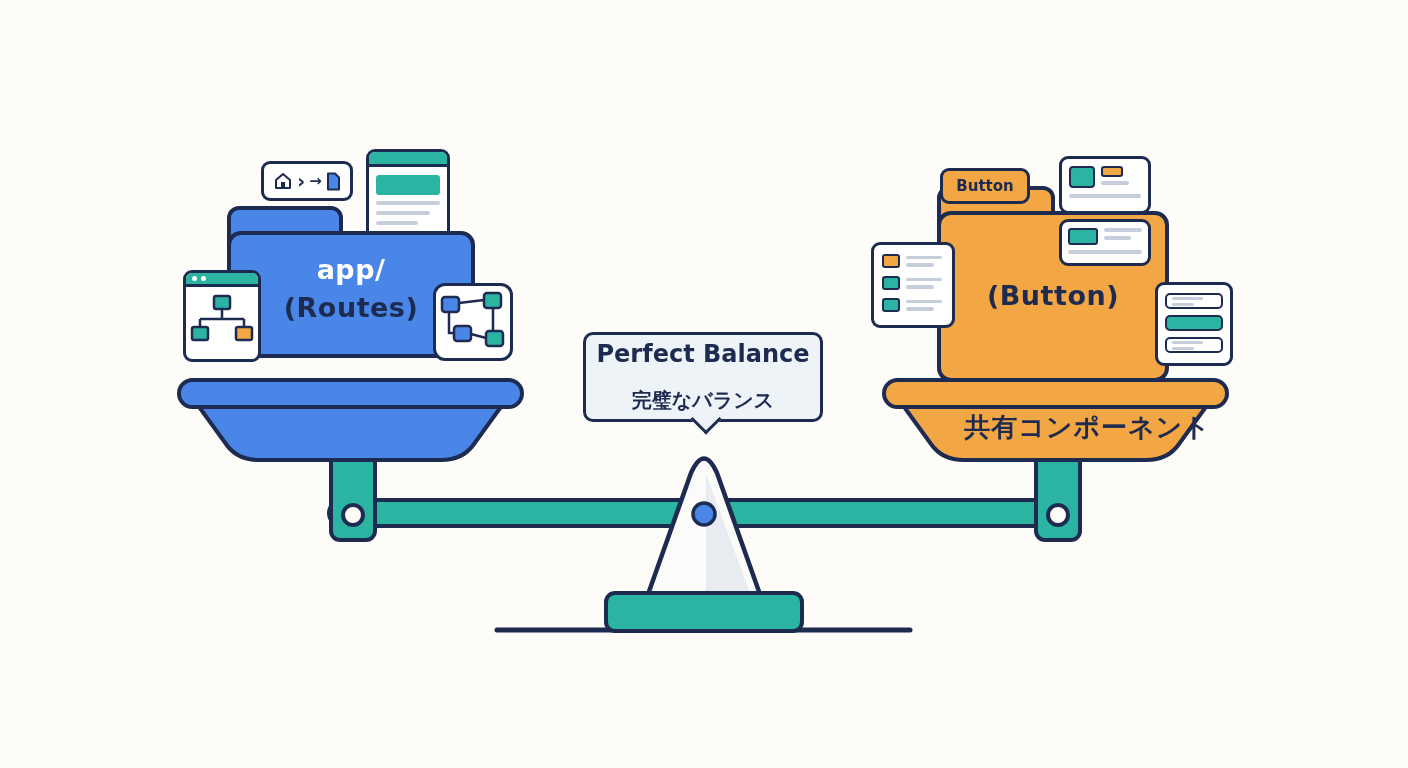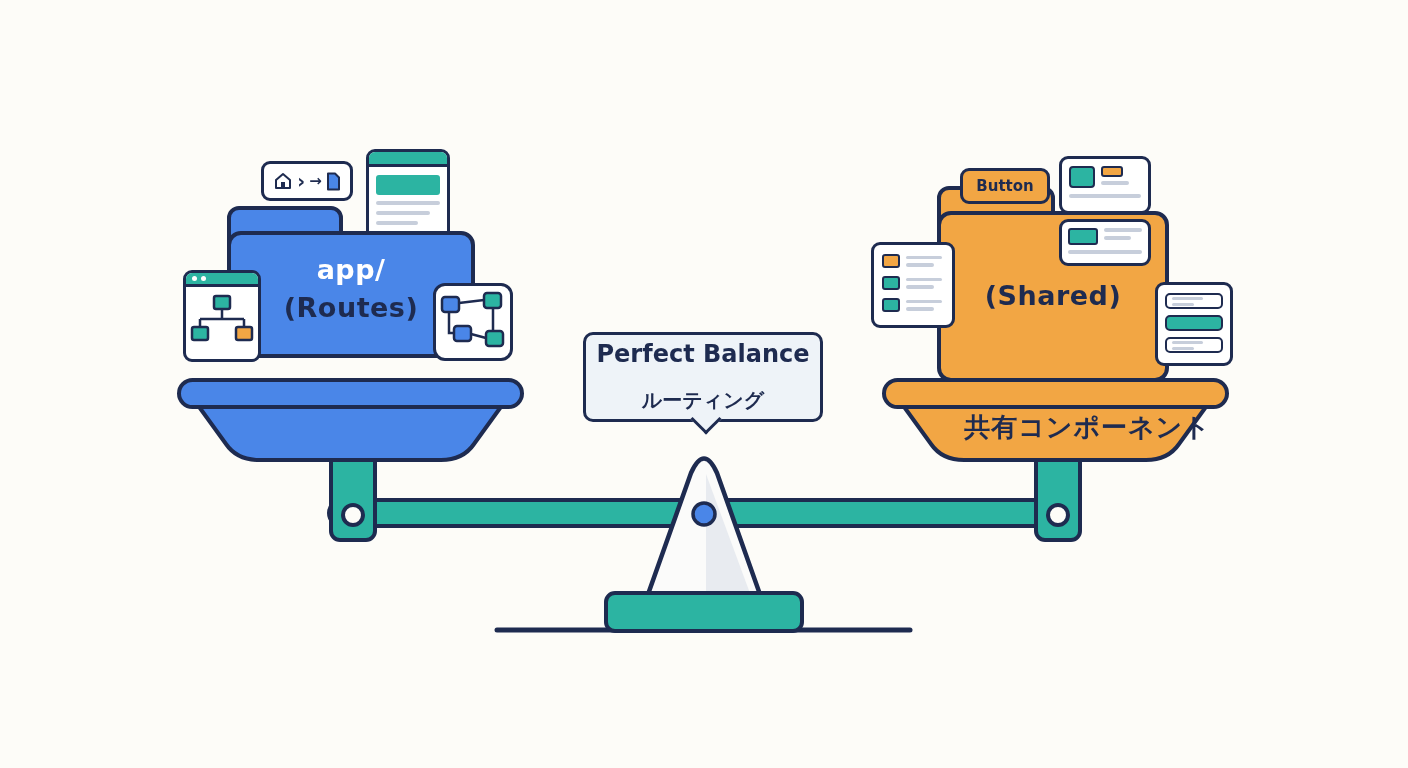--- a/index.html
+++ b/index.html
@@ -132,7 +132,7 @@
     <div class="folder-line" style="color:var(--navy);">(Shared)</div>
   </div>
 
-  <div class="chip" style="left:960px;top:168px;width:90px;height:36px;z-index:4;">
+  <div class="chip" style="left:940px;top:168px;width:90px;height:36px;z-index:4;">
     <span>Button</span>
   </div>
 

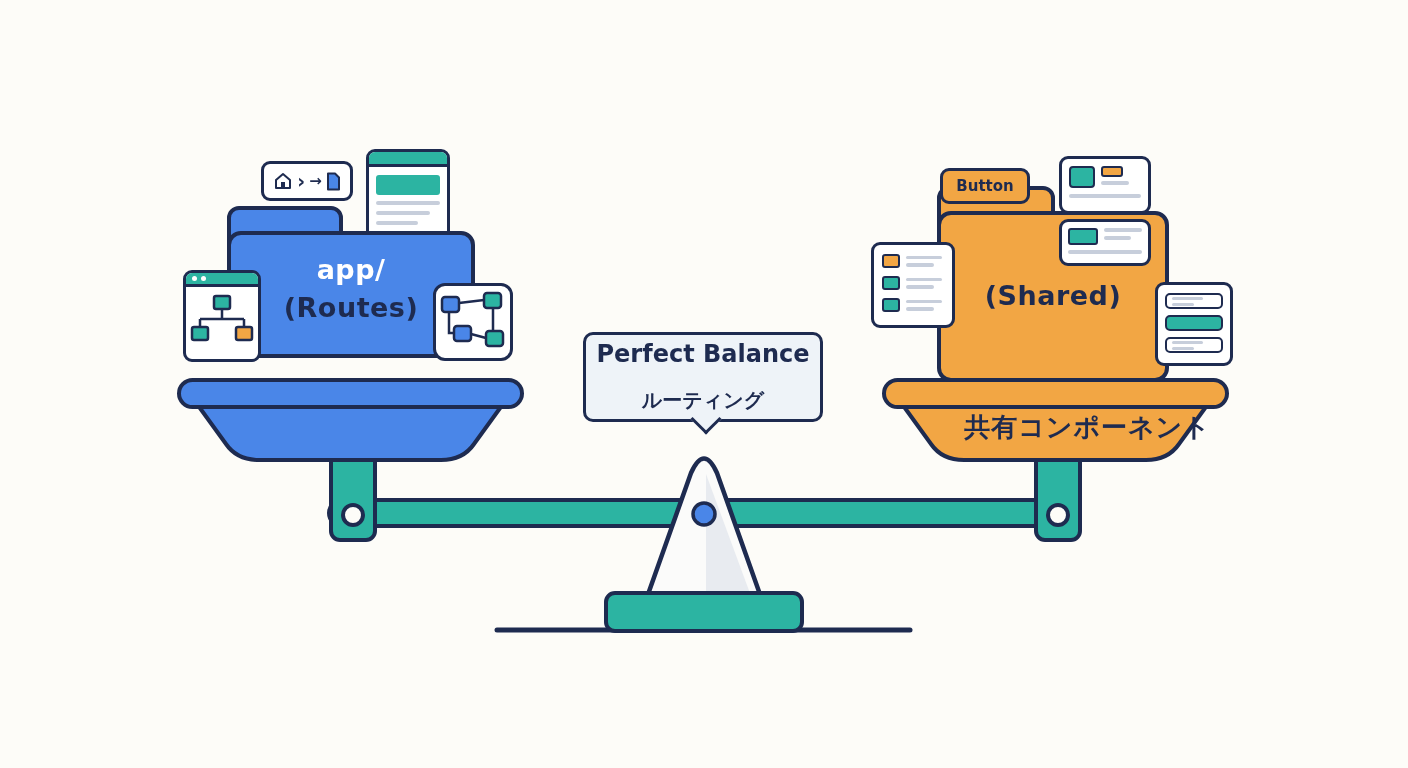--- a/index.html
+++ b/index.html
@@ -129,7 +129,7 @@
 
   <div class="folder-tab" style="left:937px;top:186px;width:118px;height:46px;background:var(--orange);"></div>
   <div class="folder-body" style="left:937px;top:211px;width:232px;height:171px;background:var(--orange);padding-top:62px;">
-    <div class="folder-line" style="color:var(--navy);">(Shared)</div>
+    <div class="folder-line" style="color:var(--navy);">(Button)</div>
   </div>
 
   <div class="chip" style="left:940px;top:168px;width:90px;height:36px;z-index:4;">

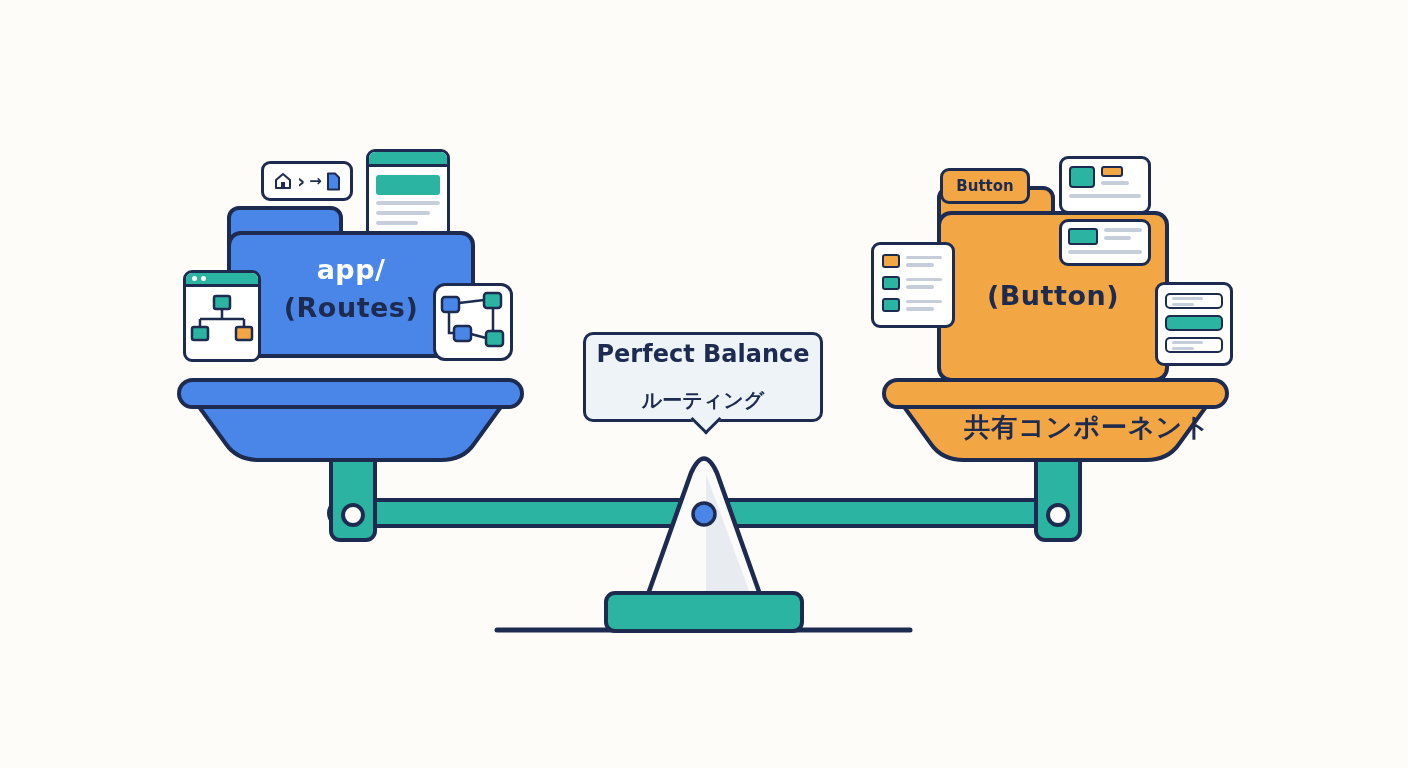--- a/index.html
+++ b/index.html
@@ -199,7 +199,7 @@
   <div class="bubble-tail"></div>
   <div class="bubble">
     <div class="bubble-line1">Perfect Balance</div>
-    <div class="bubble-line2">ルーティング</div>
+    <div class="bubble-line2">完璧なバランス</div>
   </div>
 
 </div>

